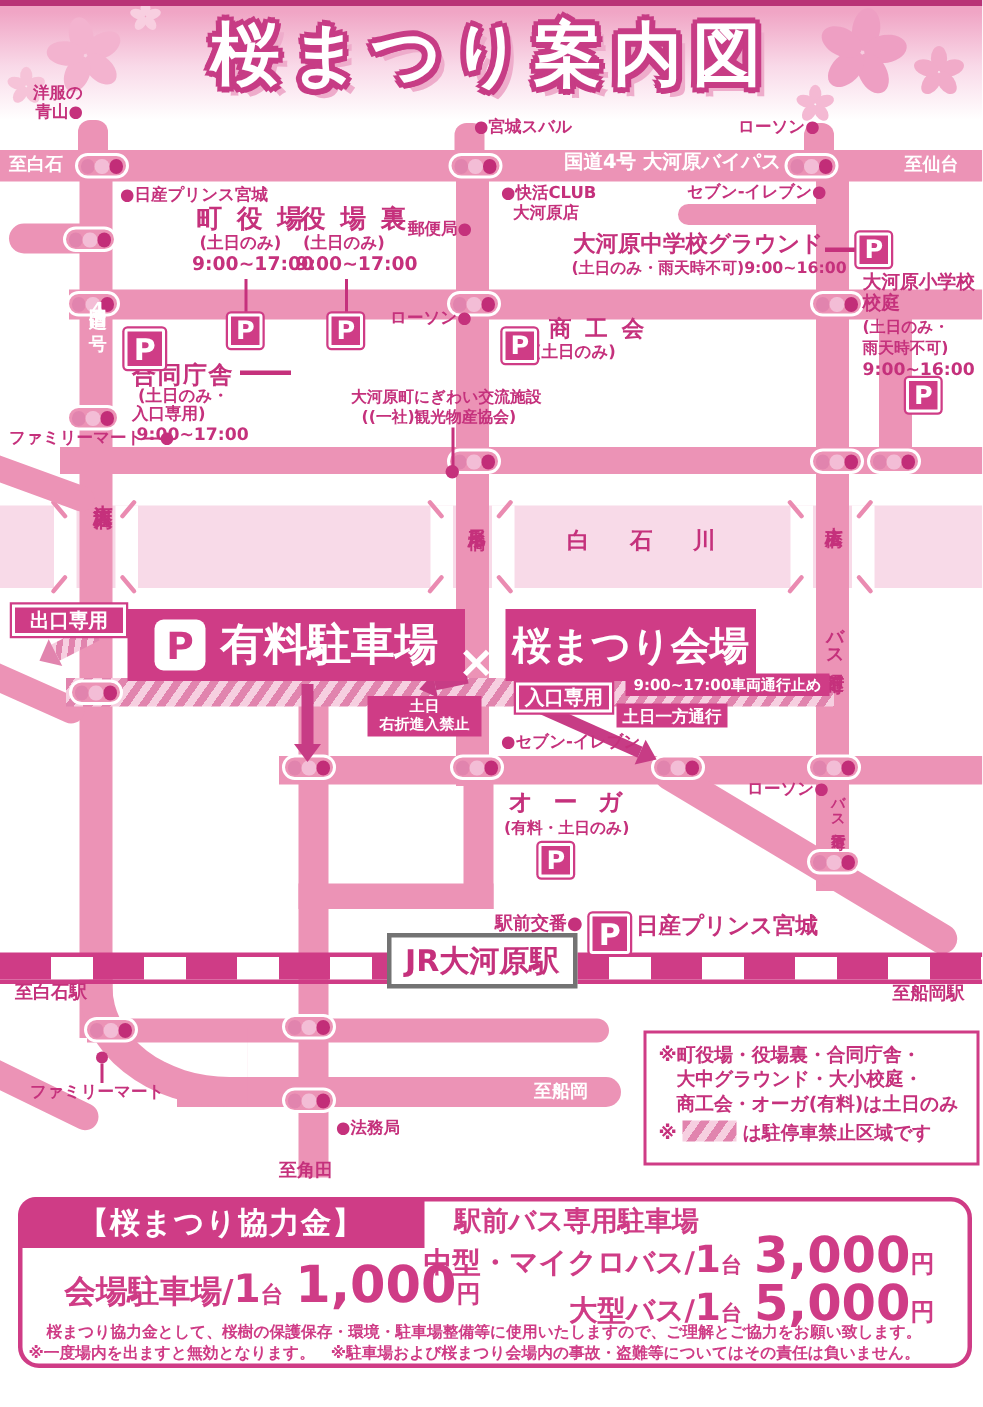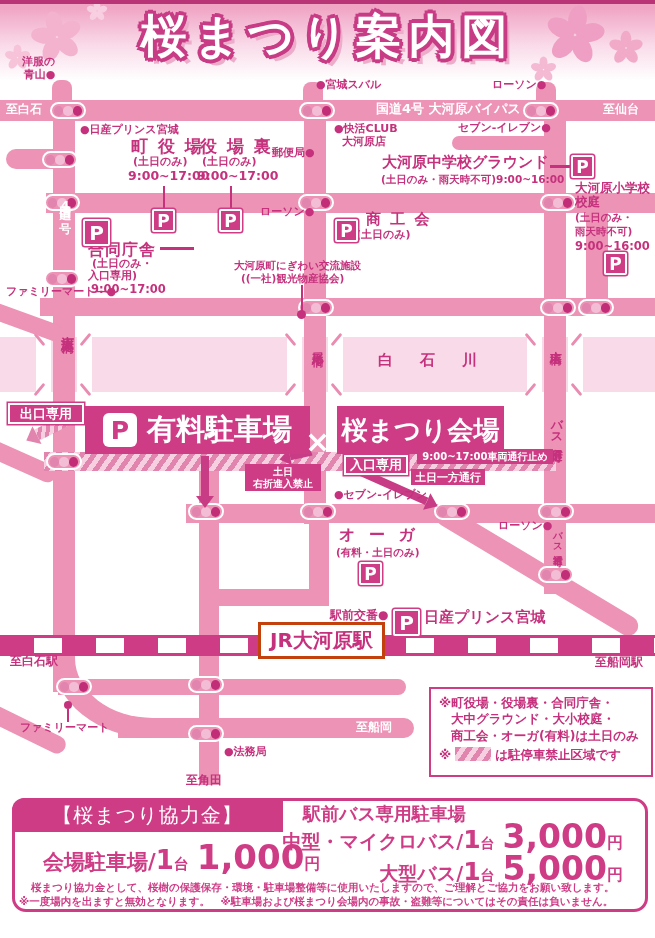--- a/index.html
+++ b/index.html
@@ -62,7 +62,7 @@
   .tri{position:absolute;width:0;height:0;}
   .striped{background:repeating-linear-gradient(125deg,#e184ae 0 4px,#f6cfe0 4px 8px) !important;}
   
-  .jrbox{position:absolute;left:258px;top:622px;background:#fff;border:3px solid #c2410c;
+  .jrbox{position:absolute;left:258px;top:622px;background:#fff;border:3px solid #737373;
          color:#c5317c;font-weight:bold;font-size:20px;padding:2px 9px;z-index:8;white-space:nowrap;}
   .notes{position:absolute;left:429px;top:687px;width:224px;height:90px;box-sizing:border-box;
          border:2px solid #cf3c86;background:#fff;z-index:8;padding:6px 8px;

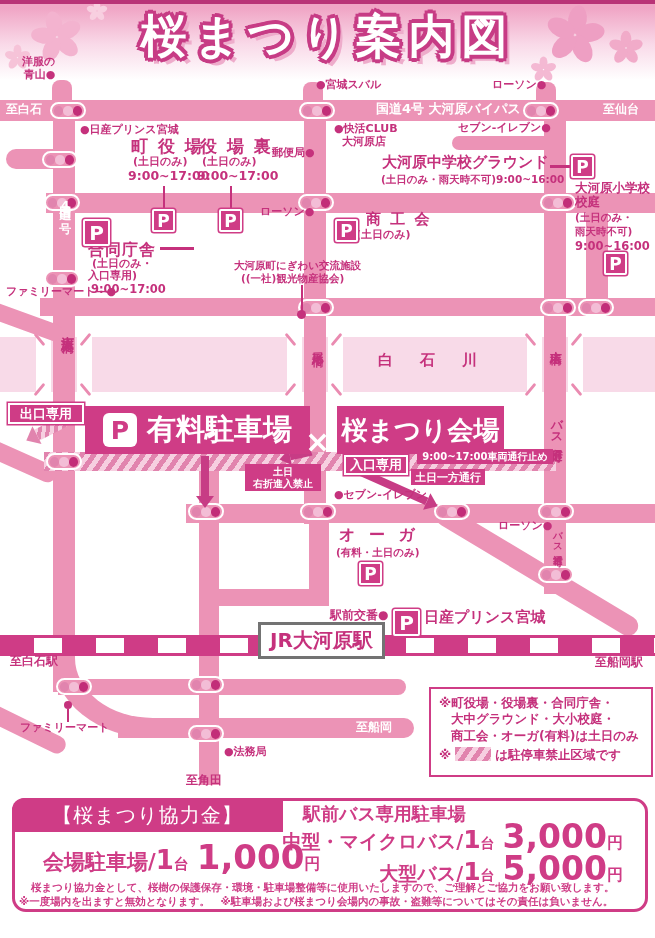--- a/index.html
+++ b/index.html
@@ -73,7 +73,7 @@
   .panel{position:absolute;left:12px;top:798px;width:636px;height:114px;box-sizing:border-box;
          border:3px solid #cf3c86;border-radius:14px;background:#fff;z-index:8;}
   .panel-h{position:absolute;left:-3px;top:-3px;width:271px;height:34px;background:#cf3c86;
-           border-radius:12px 0 0 0;color:#fff;font-weight:normal;font-size:20px;
+           border-radius:12px 0 0 0;color:#fff;font-weight:bold;font-size:20px;
            display:flex;align-items:center;justify-content:center;letter-spacing:1px;}
   .fee{position:absolute;display:flex;align-items:baseline;color:#cf3c86;font-weight:bold;white-space:nowrap;}
   .fine{position:absolute;color:#cf3c86;font-size:10.5px;font-weight:bold;white-space:nowrap;}

